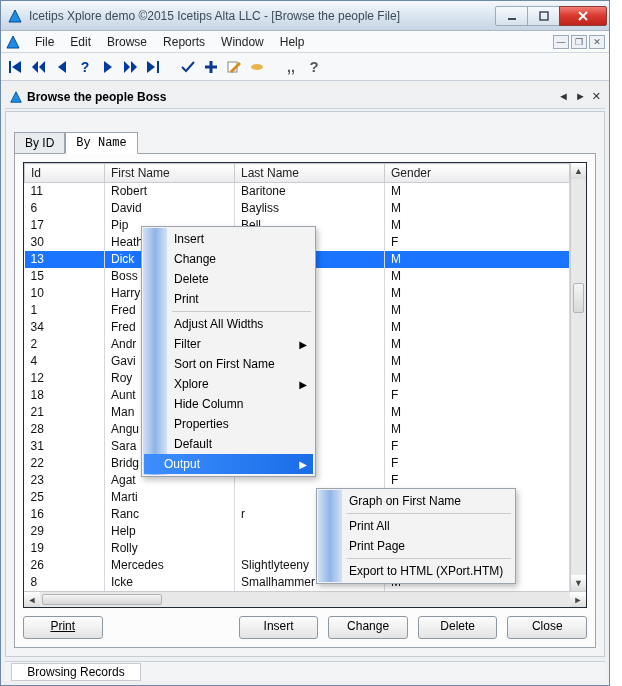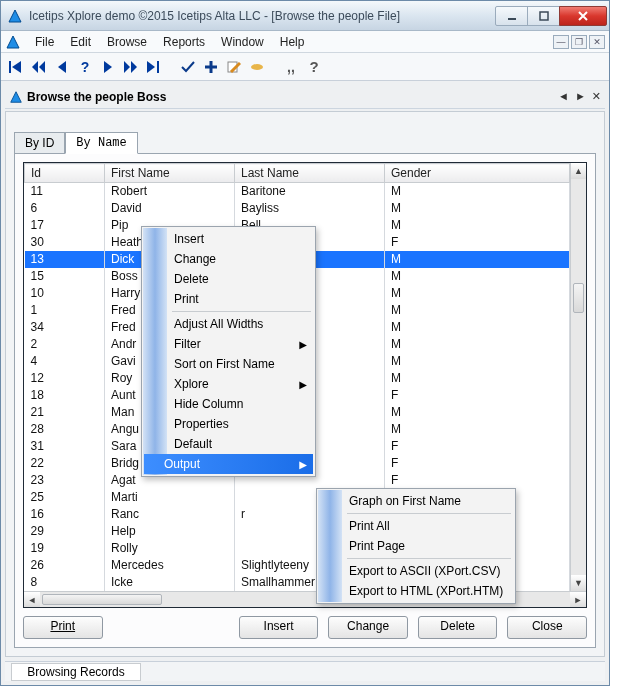--- a/index.html
+++ b/index.html
@@ -695,7 +695,6 @@
         <div class="mitem">Print All</div>
         <div class="mitem">Print Page</div>
         <div class="msep"></div>
-        <div class="mitem">Export to ASCII (XPort.CSV)</div>
         <div class="mitem">Export to HTML (XPort.HTM)</div>
       </div>
 

